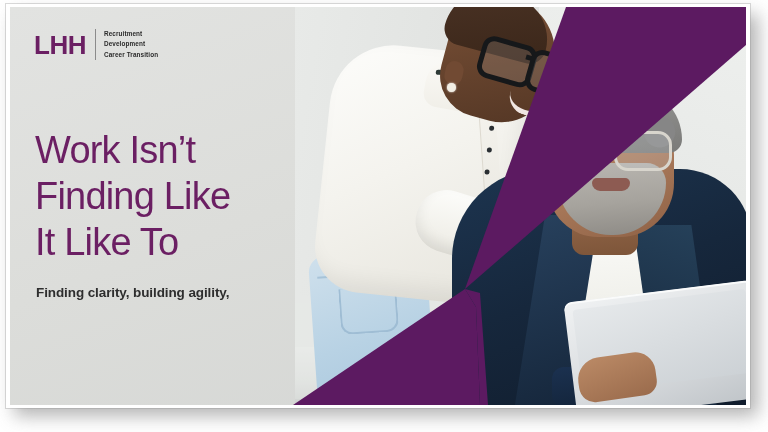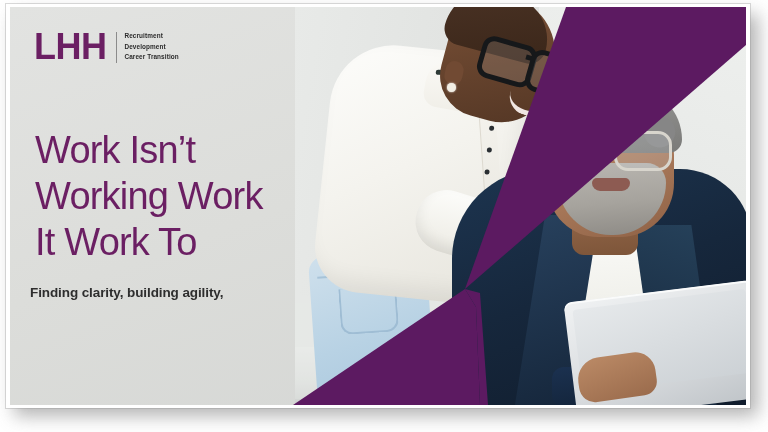--- a/index.html
+++ b/index.html
@@ -257,7 +257,7 @@
   
   #logo{position:absolute;left:24px;top:22px;display:flex;align-items:center;}
   #logo .lhh{
-    font-size:36px;font-weight:bold;letter-spacing:-0.5px;line-height:1;
+    font-size:26px;font-weight:bold;letter-spacing:-0.5px;line-height:1;
     color:#6B1F63;font-family:"Liberation Sans",sans-serif;
   }
   #logo .rule{

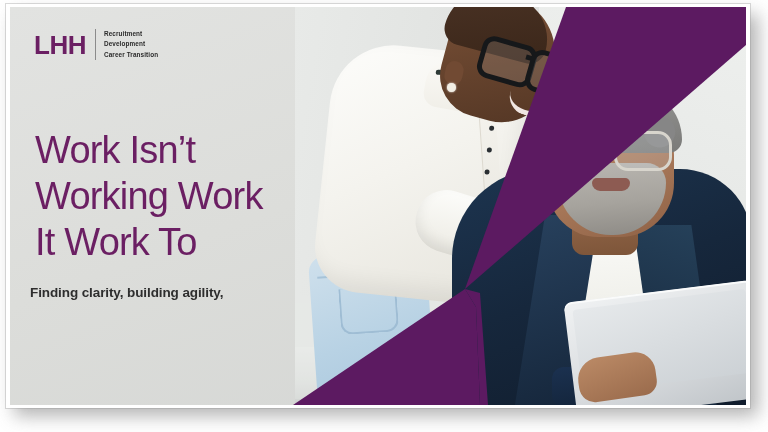--- a/index.html
+++ b/index.html
@@ -376,7 +376,7 @@
 
       <h1 id="headline">
         <span class="ln">Work Isn’t</span>
-        <span class="ln">Working Work</span>
+        <span class="ln">Finding Like</span>
         <span class="ln">It Work To</span>
       </h1>
 

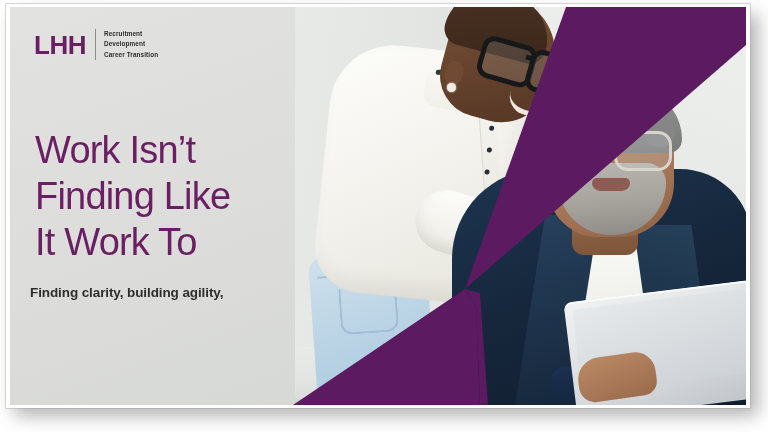--- a/index.html
+++ b/index.html
@@ -377,7 +377,7 @@
       <h1 id="headline">
         <span class="ln">Work Isn’t</span>
         <span class="ln">Finding Like</span>
-        <span class="ln">It Work To</span>
+        <span class="ln">It Like To</span>
       </h1>
 
       <p id="subhead">

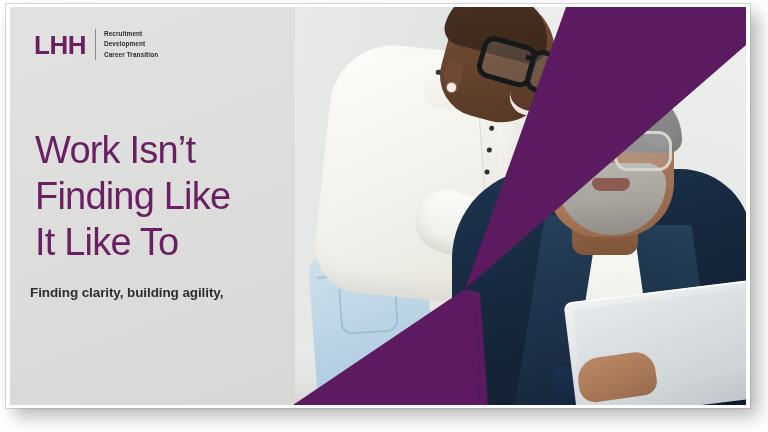--- a/index.html
+++ b/index.html
@@ -277,7 +277,7 @@
   #headline .ln{display:block;white-space:nowrap;}
 
   #subhead{
-    position:absolute;left:20px;top:262px;width:300px;
+    position:absolute;left:26px;top:262px;width:300px;
     color:#2e2e2e;font-weight:bold;font-size:13.5px;line-height:1.52;
     letter-spacing:-0.1px;
   }

